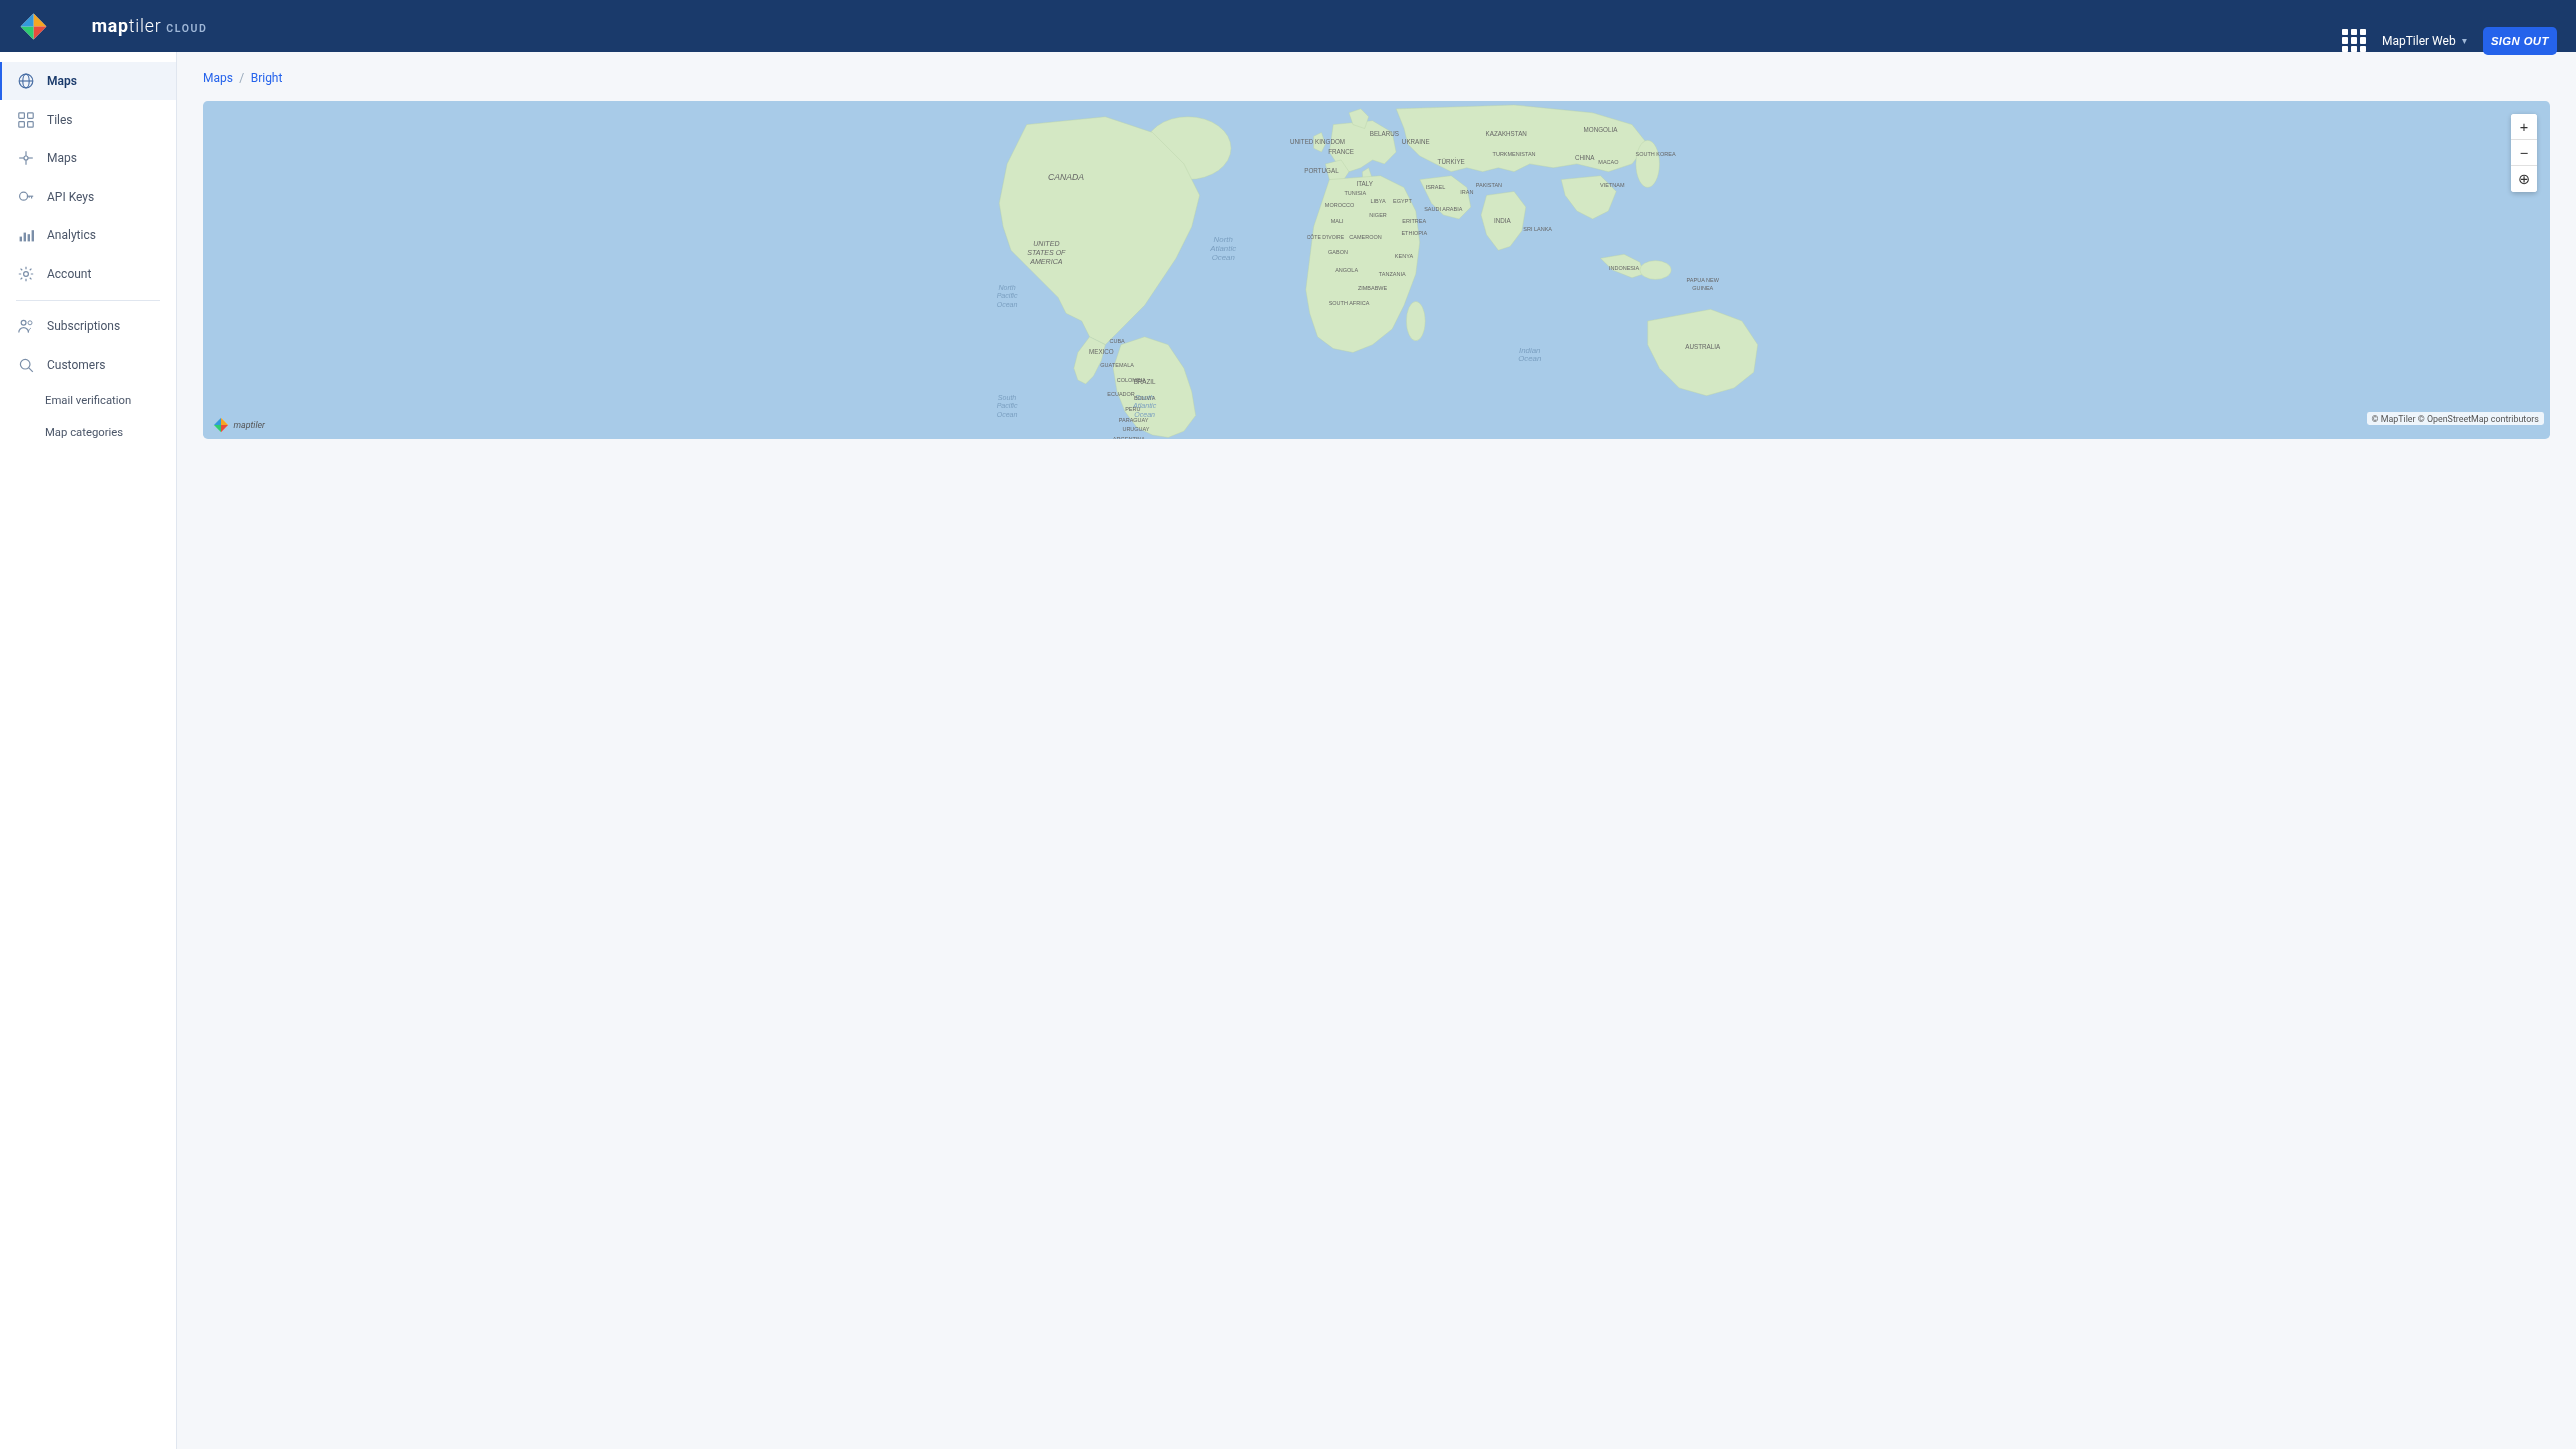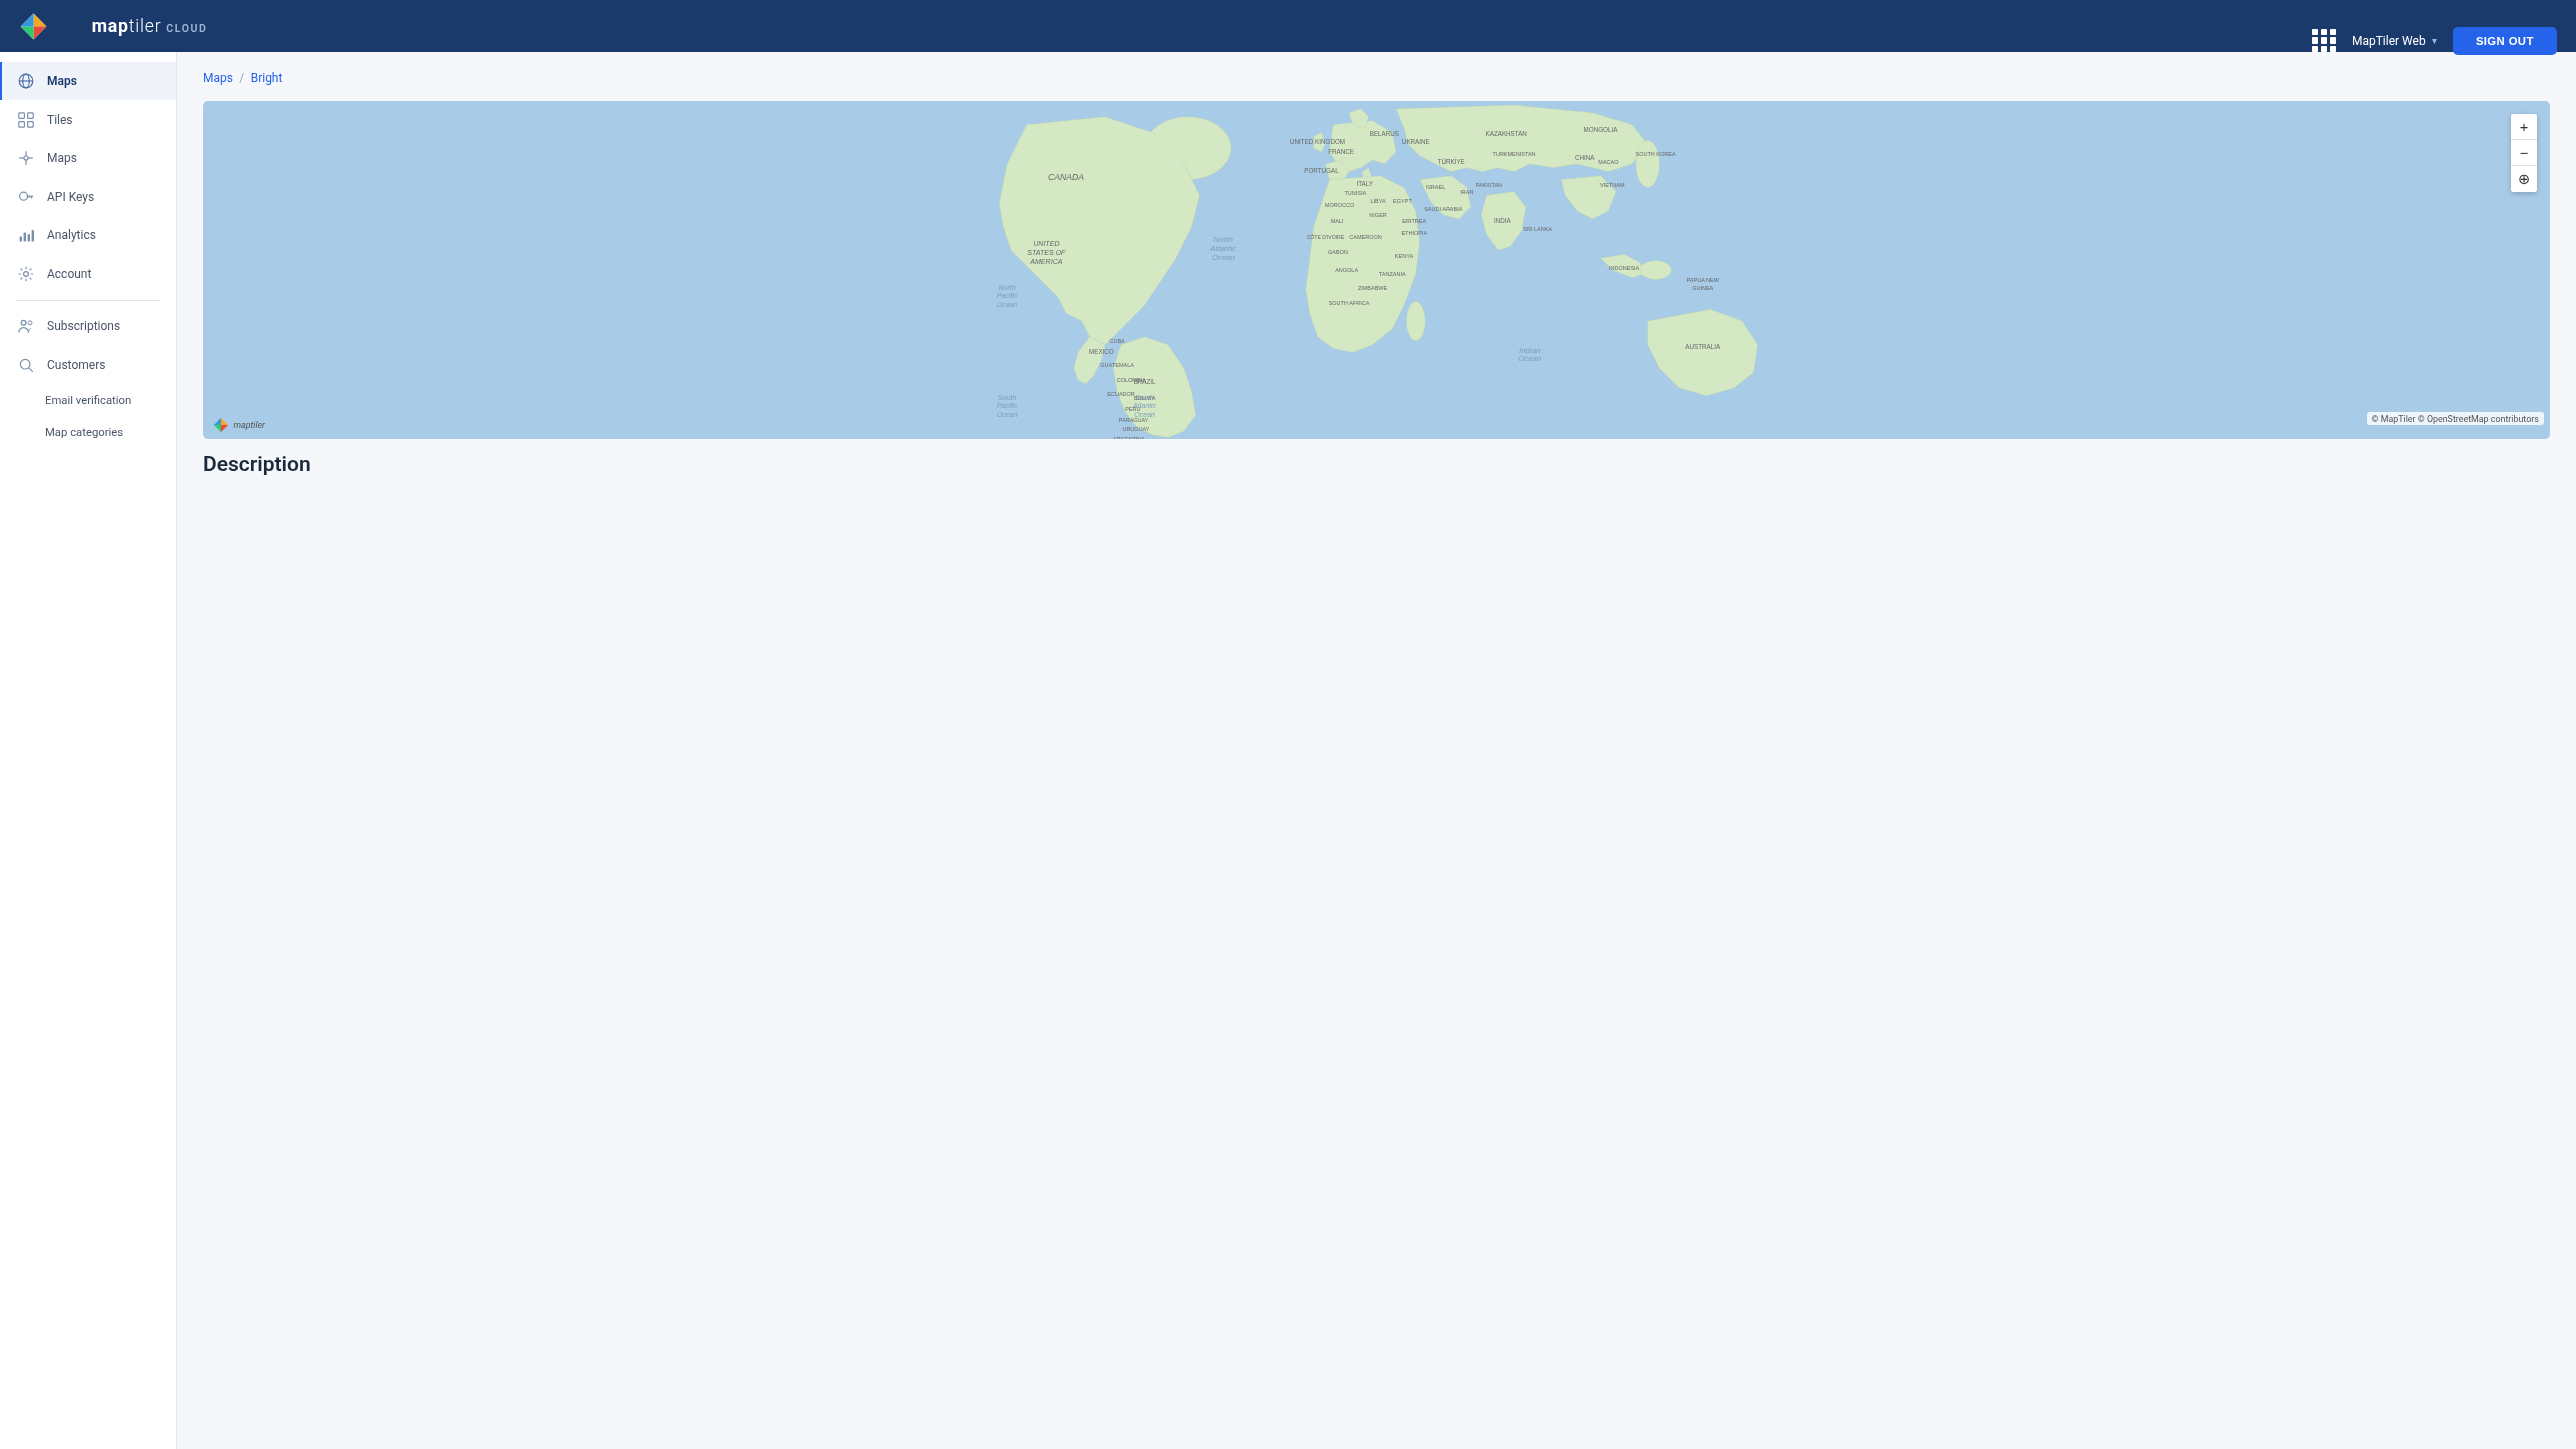--- a/index.html
+++ b/index.html
@@ -68,13 +68,14 @@
       background: #2563eb;
       color: white;
       border: none;
-      padding: 8px 23px;
+      padding: 8px 8px;
       border-radius: 4.8px;
       font-size: 11.3px;
       font-weight: 600;
       letter-spacing: 0.4px;
       cursor: pointer;
       text-transform: uppercase;
+      font-style: italic;
     }
 
     

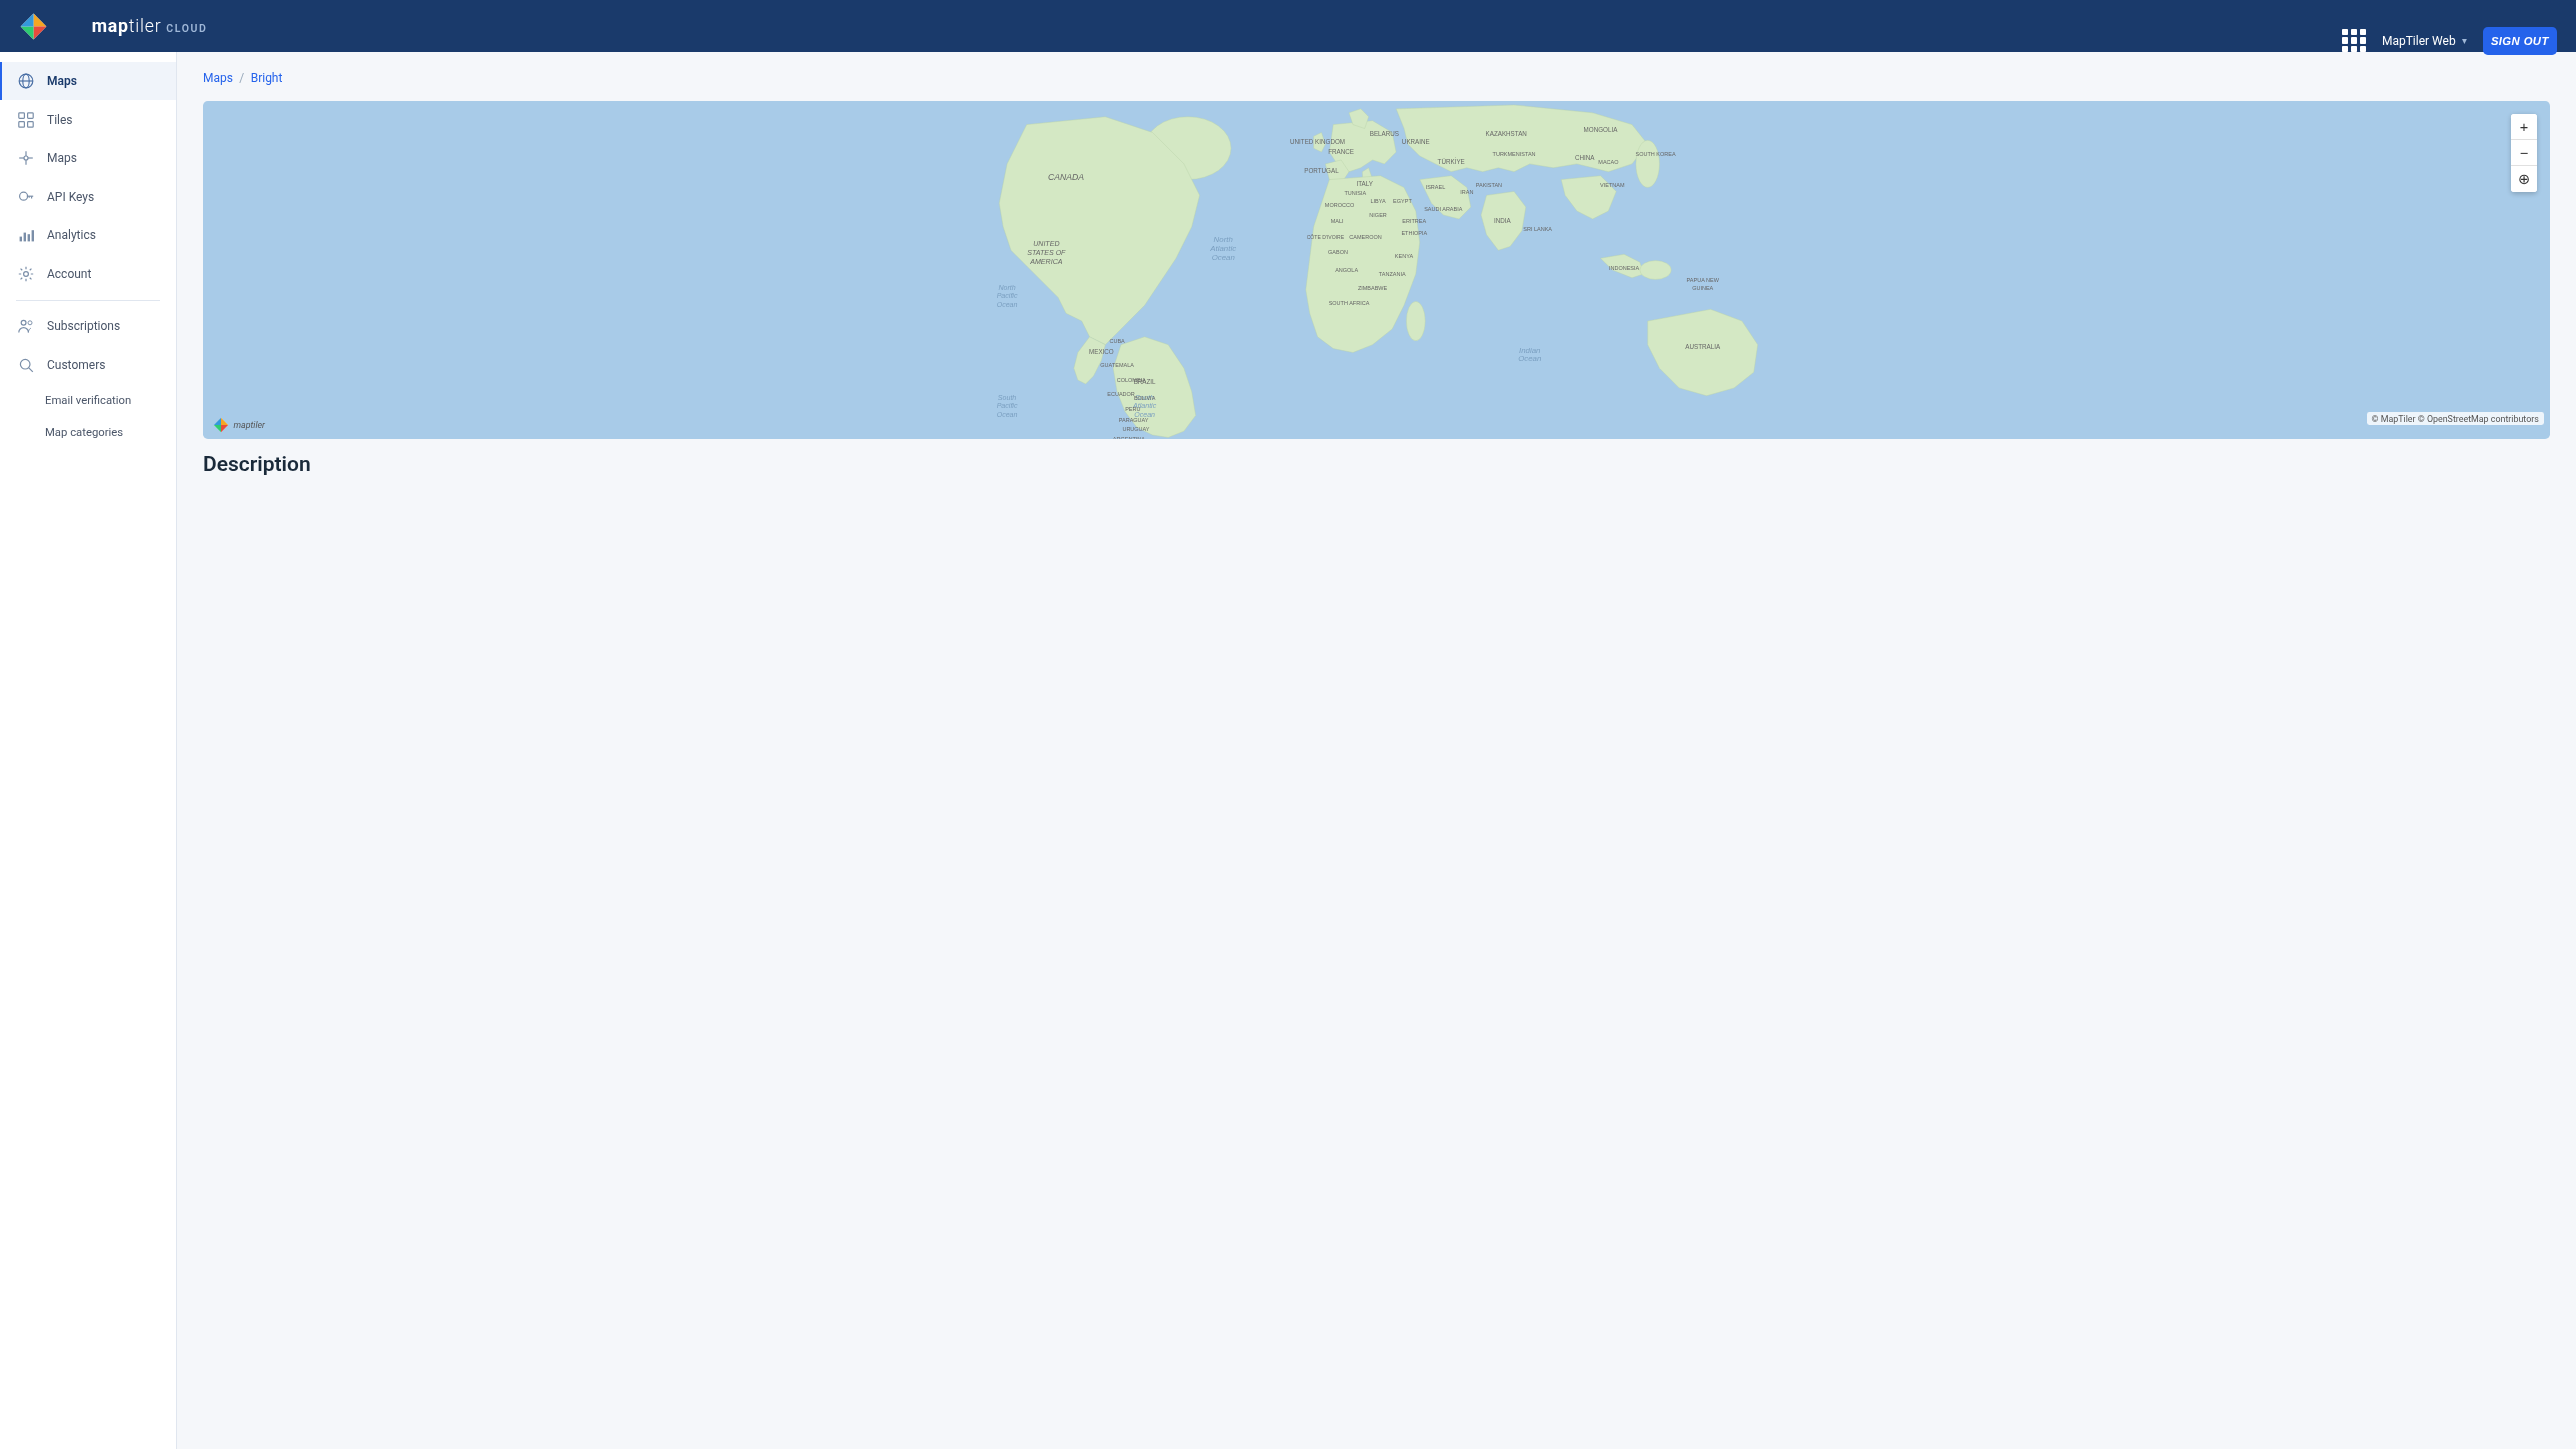--- a/index.html
+++ b/index.html
@@ -526,7 +526,6 @@
     </div>
 
 
-    <h2 class="description-title">Description</h2>
   </main>
 </div>
 

